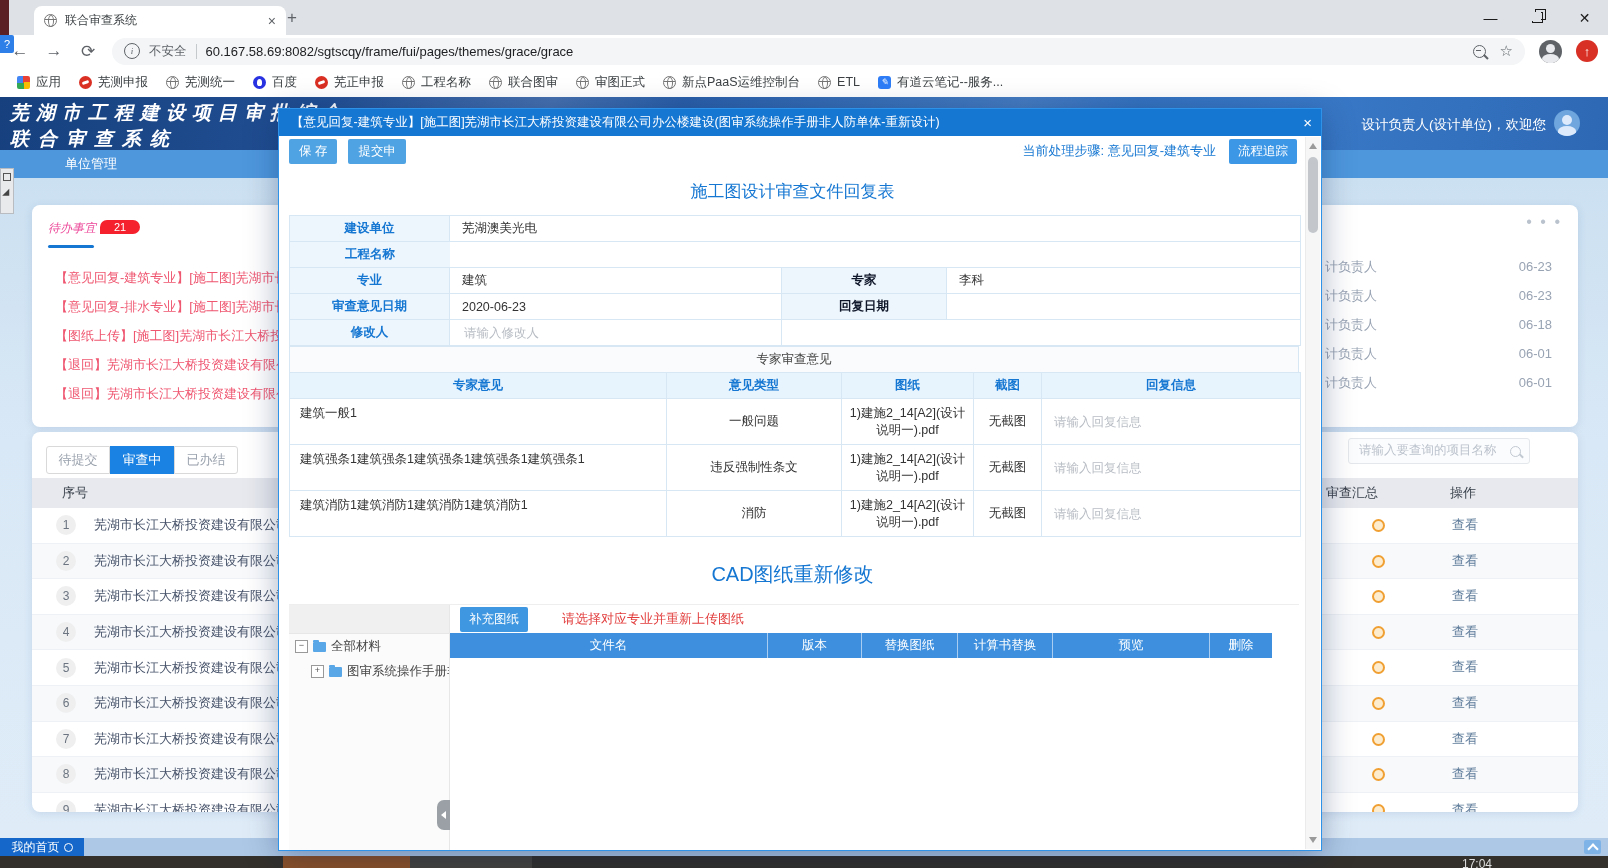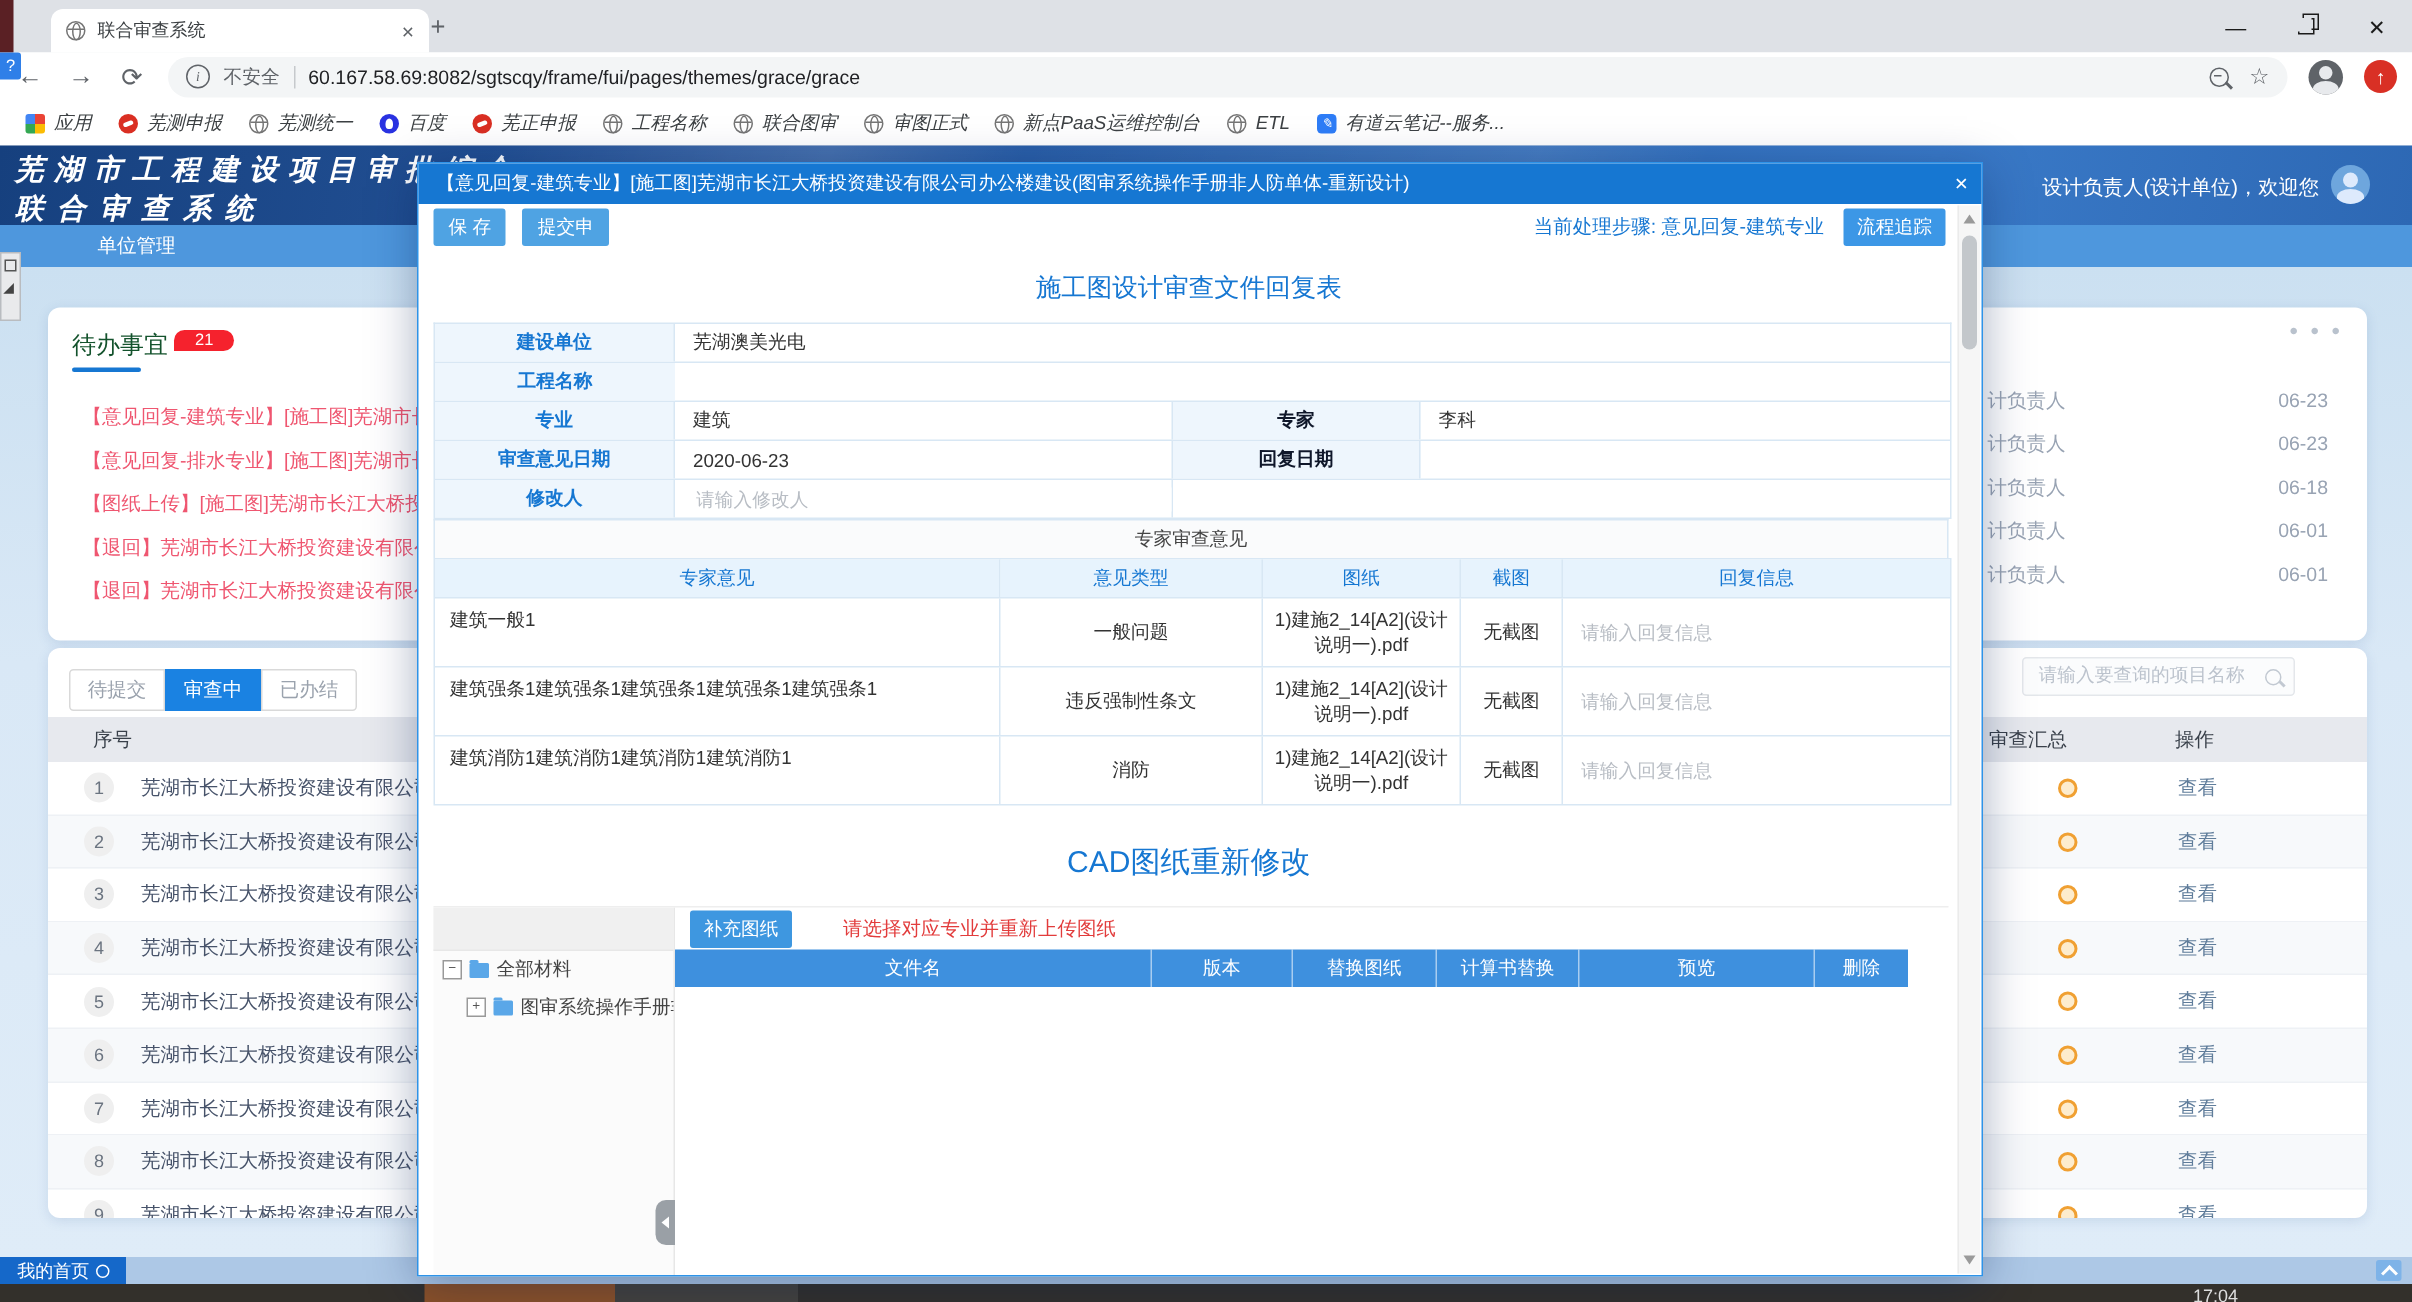--- a/index.html
+++ b/index.html
@@ -41,7 +41,7 @@
   .avatar-chrome::after{content:"";position:absolute;left:3px;top:14px;width:17px;height:10px;border-radius:50% 50% 0 0;background:#e8eaed;}
   .updater{width:22px;height:22px;border-radius:50%;background:#d93025;color:#fff;font-size:13px;font-weight:bold;
            display:flex;align-items:center;justify-content:center;}
-  .bookmarks{position:absolute;left:0;top:67px;right:0;height:30px;background:#fff;display:flex;padding:0 8px;border-bottom:1px solid #e8eaed;font-style:italic;}
+  .bookmarks{position:absolute;left:0;top:67px;right:0;height:30px;background:#fff;display:flex;padding:0 8px;border-bottom:1px solid #e8eaed;}
   .bm{display:flex;align-items:center;gap:6px;padding:3px 9px;font-size:12.5px;color:#3c4043;white-space:nowrap;}
   .bm-icon{width:13px;height:13px;flex:none;}
   .bm-icon[data-icon="grid"]{background:conic-gradient(#ea4335 25%,#fbbc04 0 50%,#34a853 0 75%,#4285f4 0);border-radius:2px;}

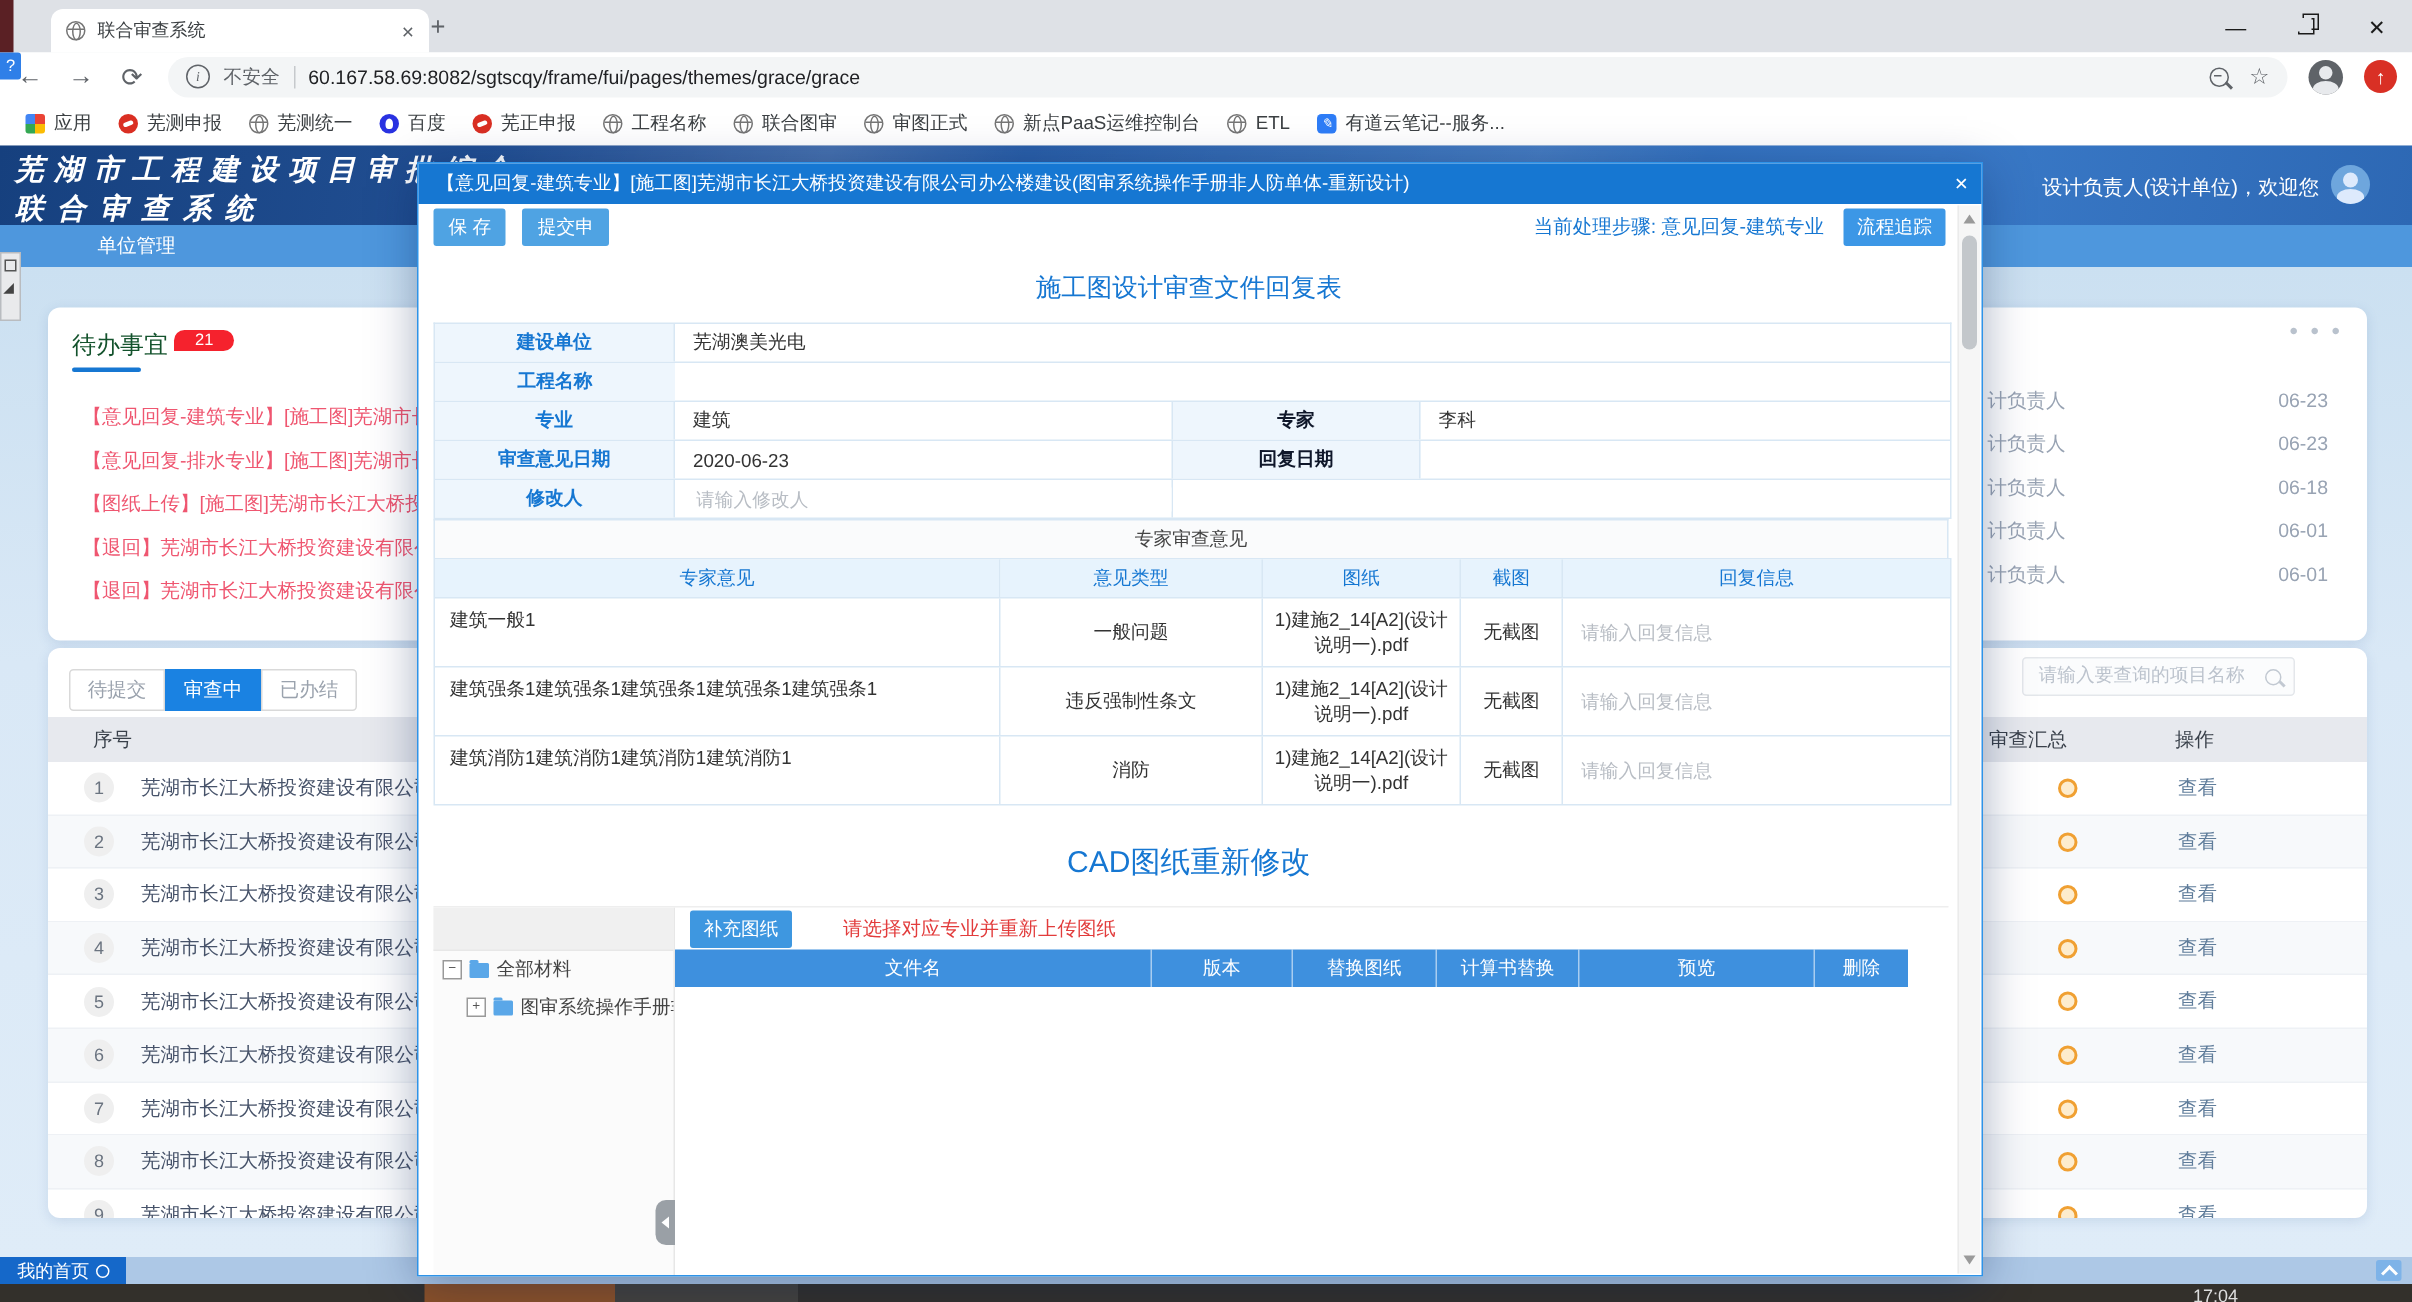--- a/index.html
+++ b/index.html
@@ -73,7 +73,7 @@
   .card{position:absolute;background:#fff;border-radius:8px;box-shadow:0 2px 8px rgba(60,100,160,.15);overflow:hidden;}
   .card-todo{left:32px;top:27px;width:740px;height:222px;}
   .todo-head{position:relative;padding:15px 0 0 16px;height:32px;}
-  .todo-title{color:#14532d;font-size:16px;}
+  .todo-title{color:#ec4899;font-size:12px;font-style:italic;}
   .todo-badge{display:inline-block;margin-left:4px;background:#f5222d;color:#fff;font-size:11px;border-radius:8px 8px 8px 0;padding:1px 14px;vertical-align:top;}
   .todo-underline{position:absolute;left:16px;top:40px;width:46px;height:3px;background:#1677d2;border-radius:2px;}
   .todo-list{padding:11px 0 0 23px;}

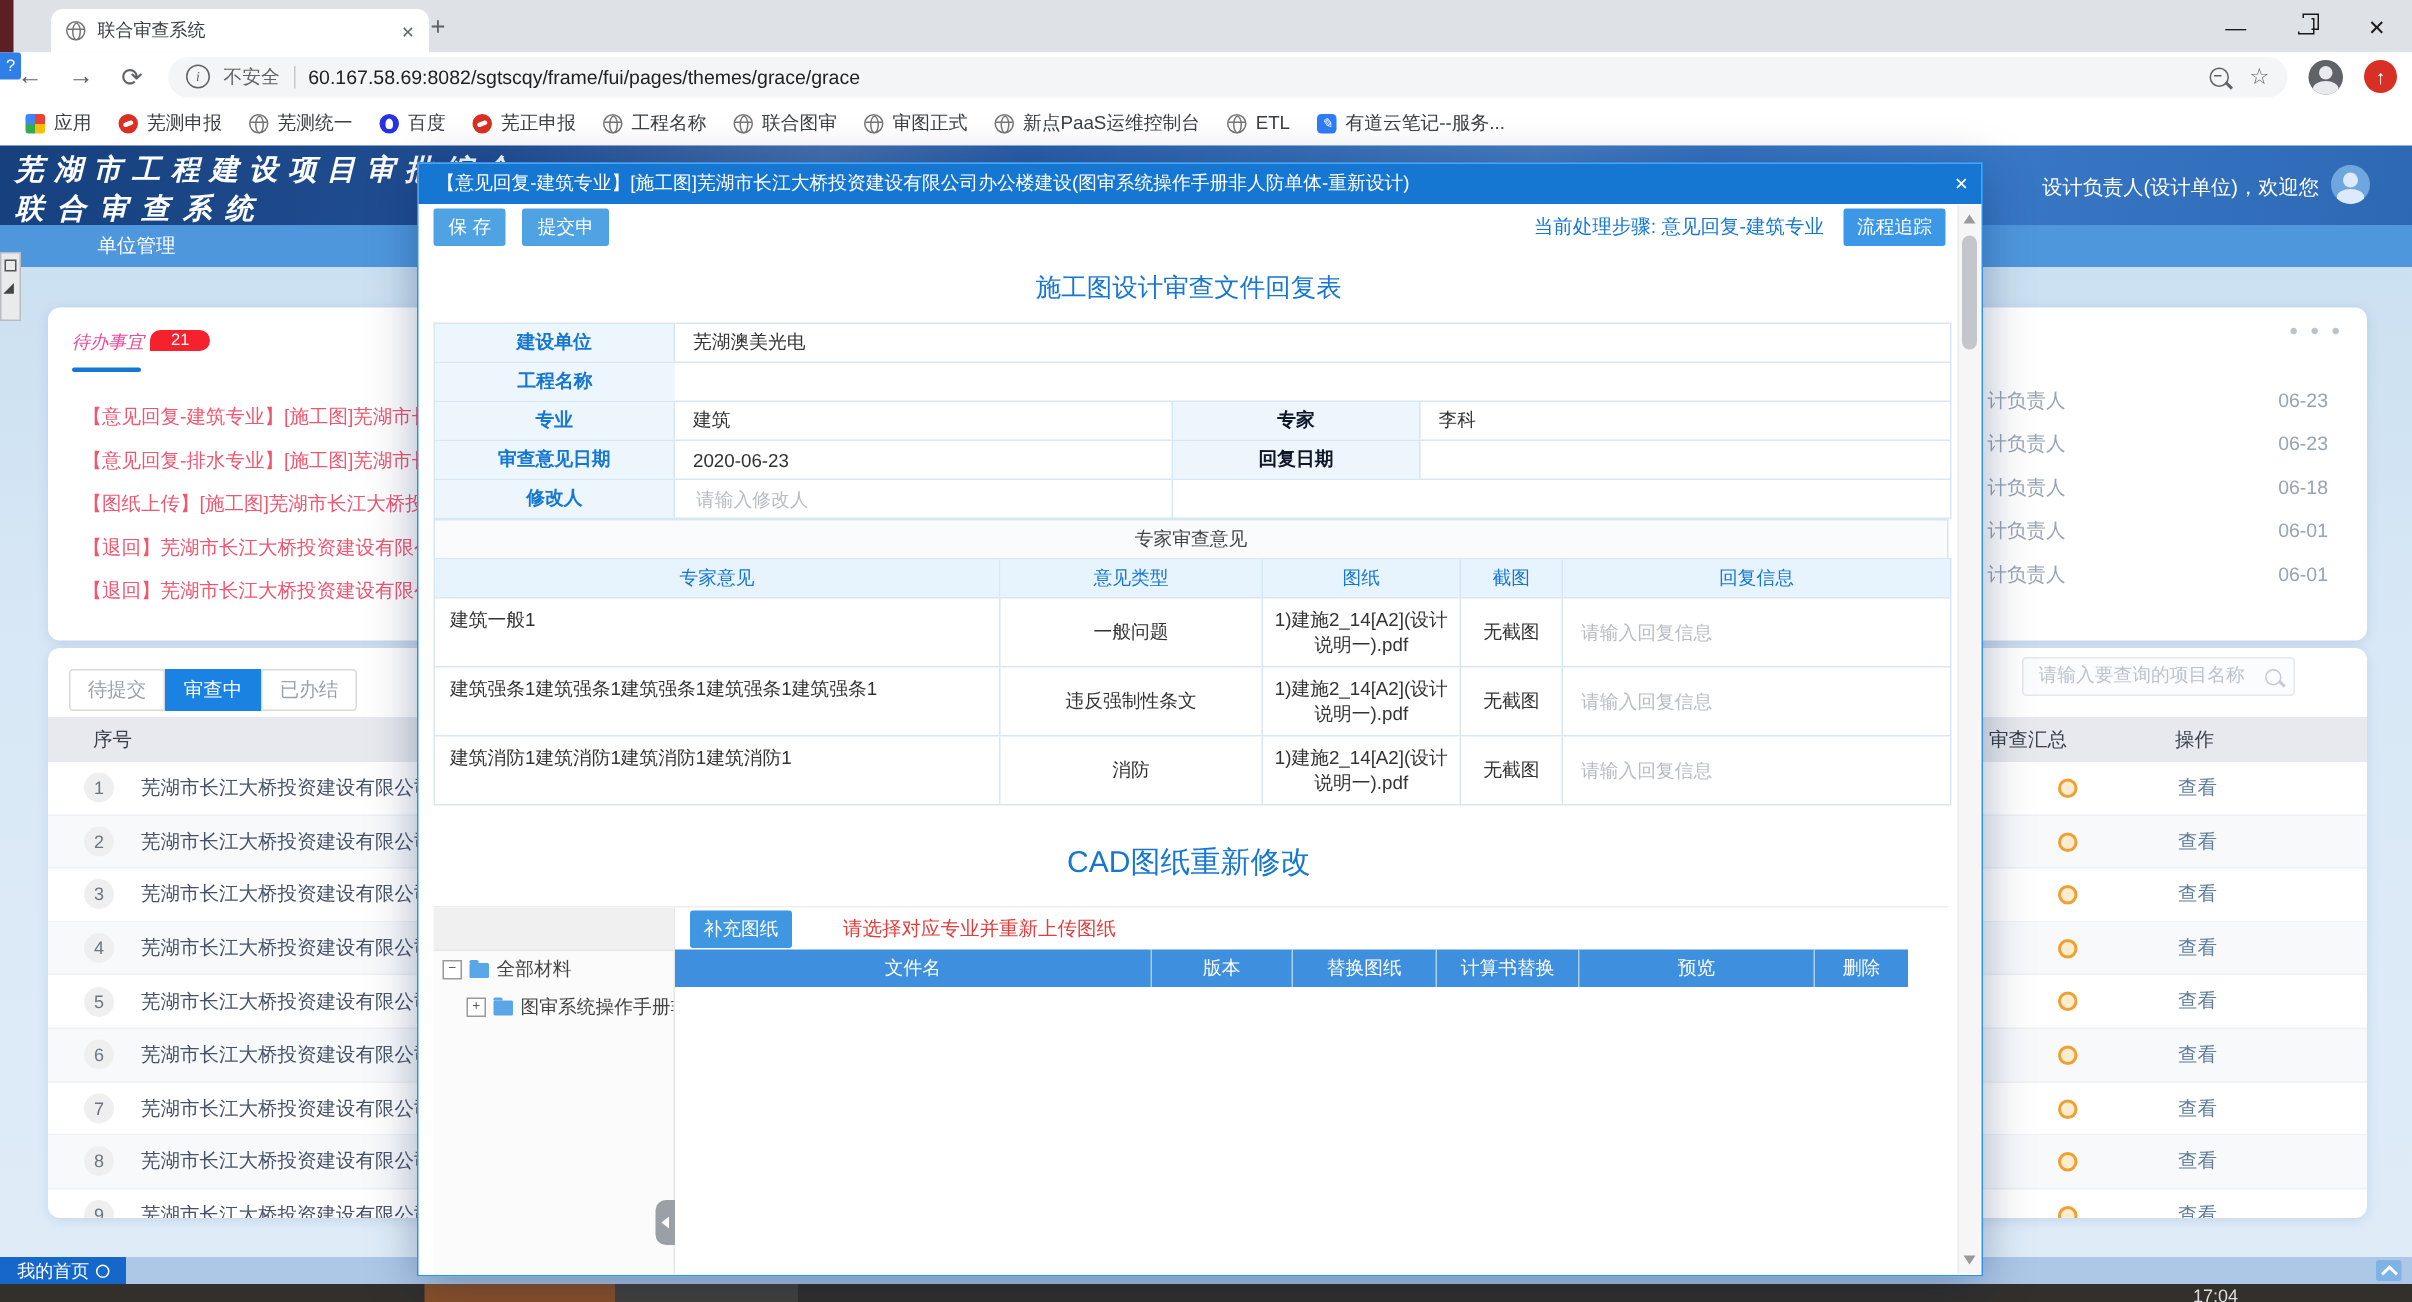--- a/index.html
+++ b/index.html
@@ -152,7 +152,7 @@
   .etable{width:1010px;border:1px solid #d8e7f4;}
   .erow{display:flex;border-bottom:1px solid #d8e7f4;}
   .erow:last-child{border-bottom:0;}
-  .ehead .ecell{background:#e7f3fd;color:#1677d2;font-weight:normal;justify-content:center;align-items:center;padding:4px 0;}
+  .ehead .ecell{background:#e7f3fd;color:#1677d2;font-weight:bold;justify-content:center;align-items:center;padding:4px 0;}
   .ecell{box-sizing:border-box;border-right:1px solid #d8e7f4;font-size:12.5px;display:flex;}
   .ecell:last-child{border-right:0;}
   .c-op{width:377px;}

